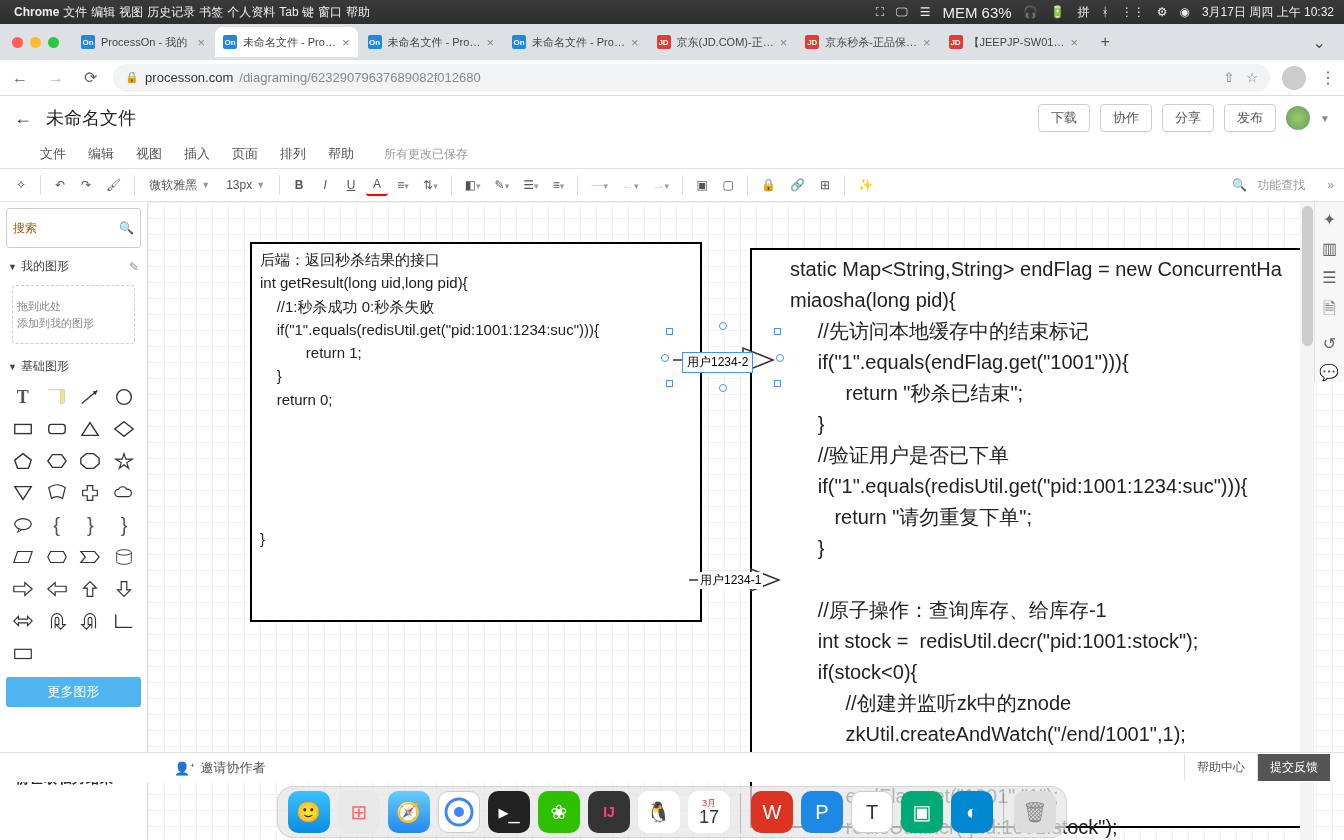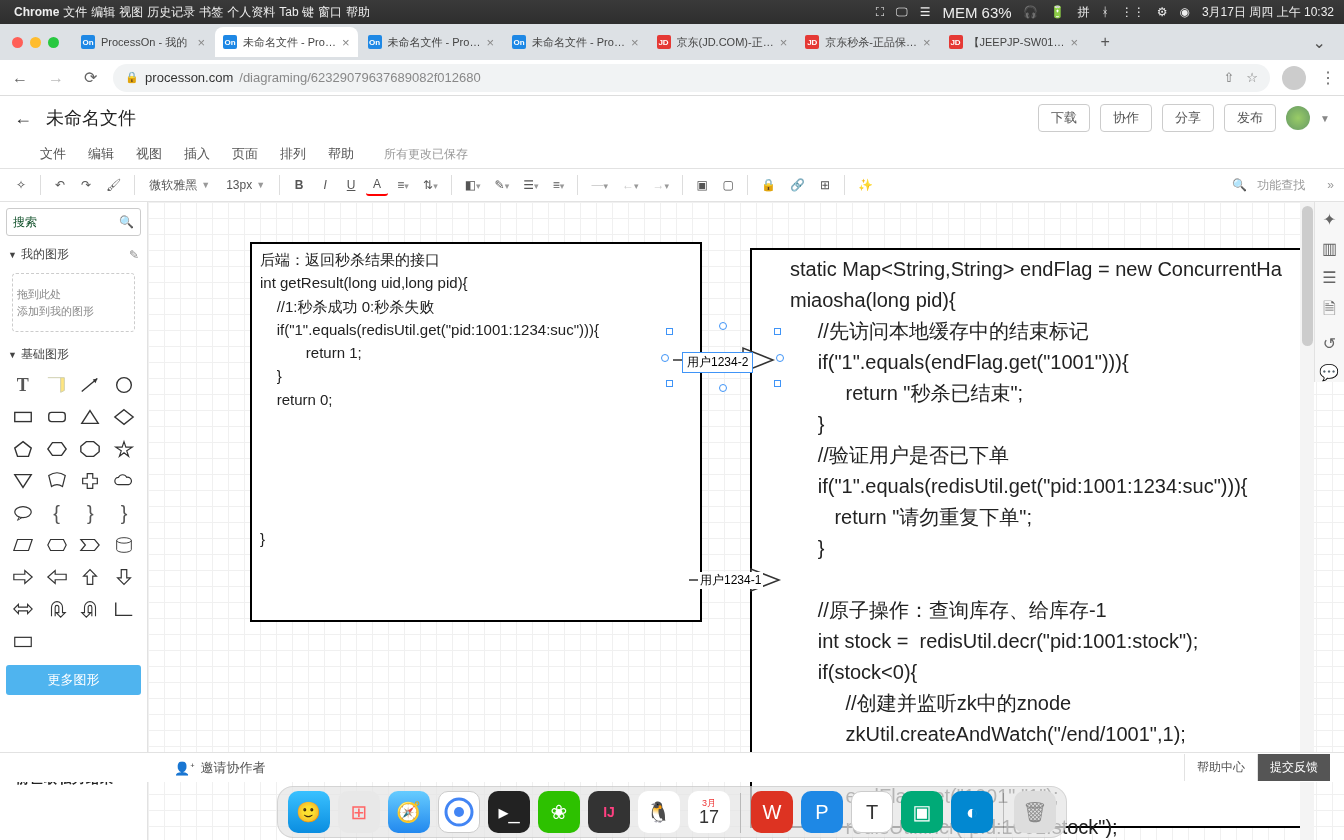--- a/index.html
+++ b/index.html
@@ -59,7 +59,7 @@
 
 
 .left-panel { width:148px; border-right:1px solid #e2e2e2; display:flex; flex-direction:column; background:#fff; }
-.search-box { margin:6px; height:28px; border:1px solid #ccc; border-radius:3px; display:flex; align-items:center; padding:0 6px; font-size:12px; color:#14532d; }
+.search-box { margin:6px; height:40px; border:1px solid #ccc; border-radius:3px; display:flex; align-items:center; padding:0 6px; font-size:12px; color:#a16207; }
 .search-box .sicon { margin-left:auto; }
 .section-hdr { display:flex; align-items:center; padding:4px 8px; font-size:12px; font-weight:500; color:#444; }
 .section-hdr .arrow { font-size:9px; margin-right:4px; }

